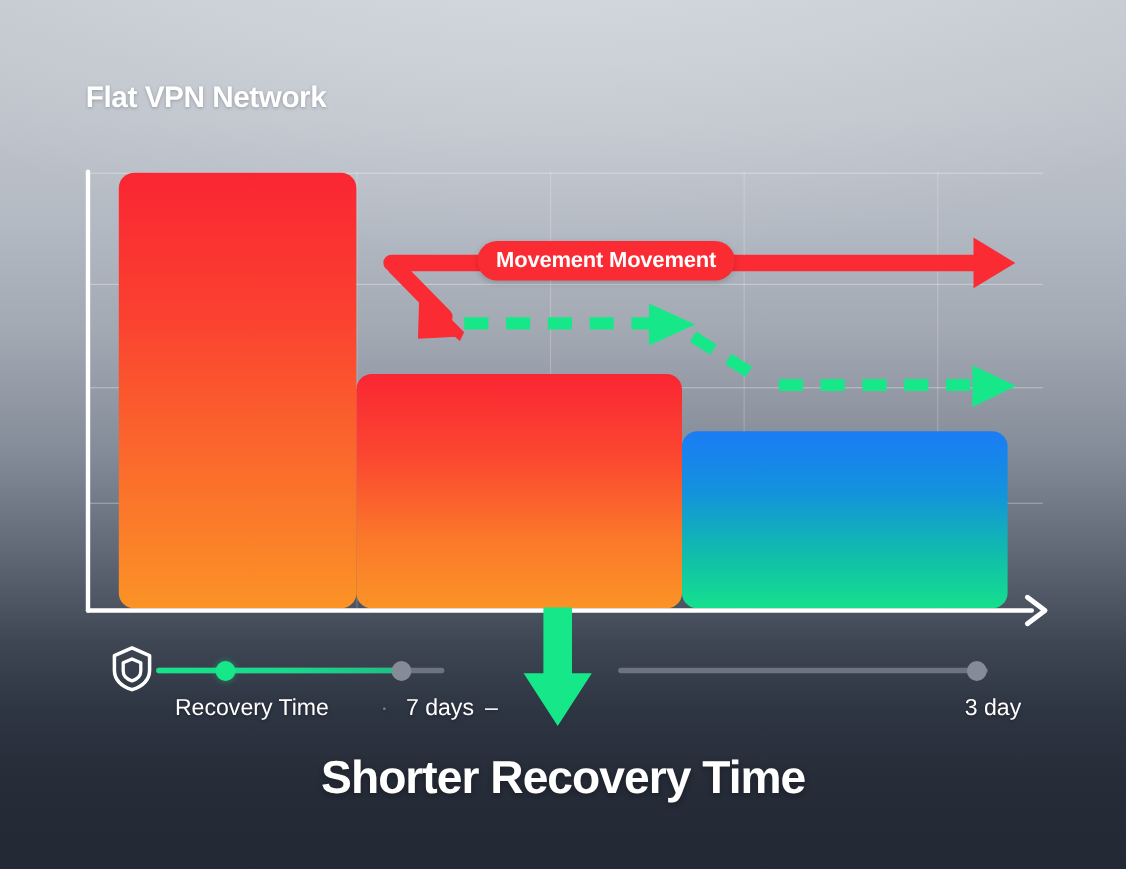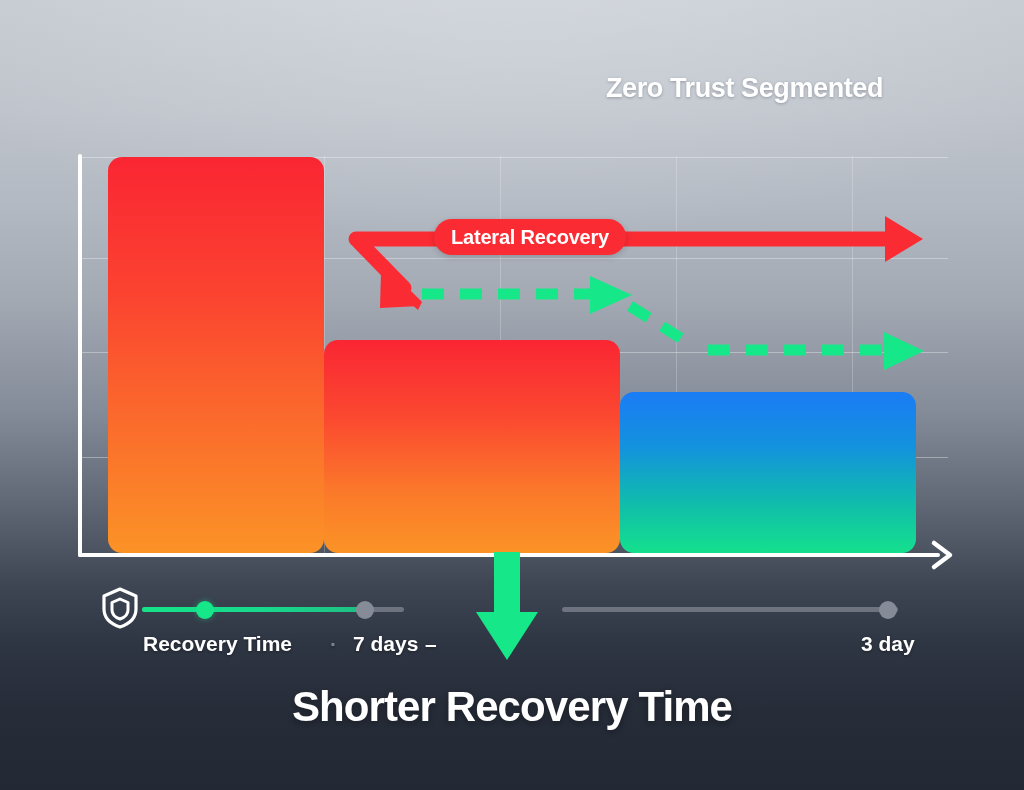--- a/index.html
+++ b/index.html
@@ -110,6 +110,7 @@
 
 <div id="stage">
 
+  <div class="col-title" id="title-left">Flat VPN Network</div>
   <div class="col-title" id="title-right">Zero Trust Segmented</div>
 
   <div id="plot">

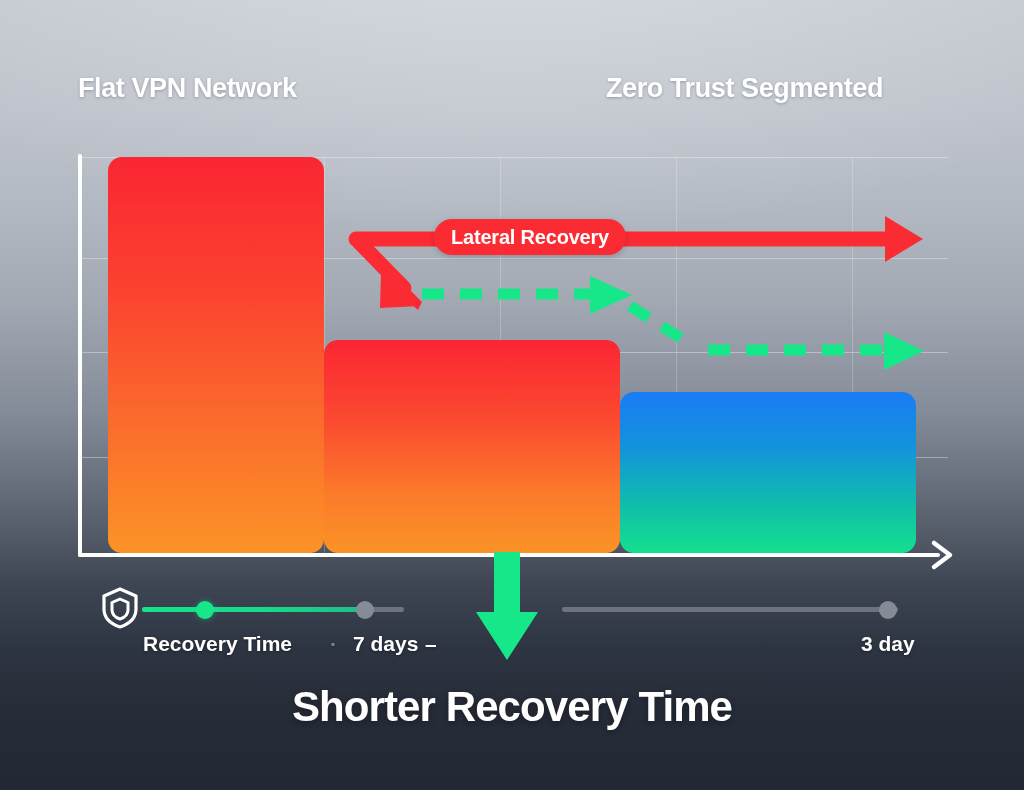--- a/index.html
+++ b/index.html
@@ -111,7 +111,6 @@
 <div id="stage">
 
   <div class="col-title" id="title-left">Flat VPN Network</div>
-  <div class="col-title" id="title-right">Zero Trust Segmented</div>
 
   <div id="plot">
     <div class="gridline-h" style="top:1px"></div>

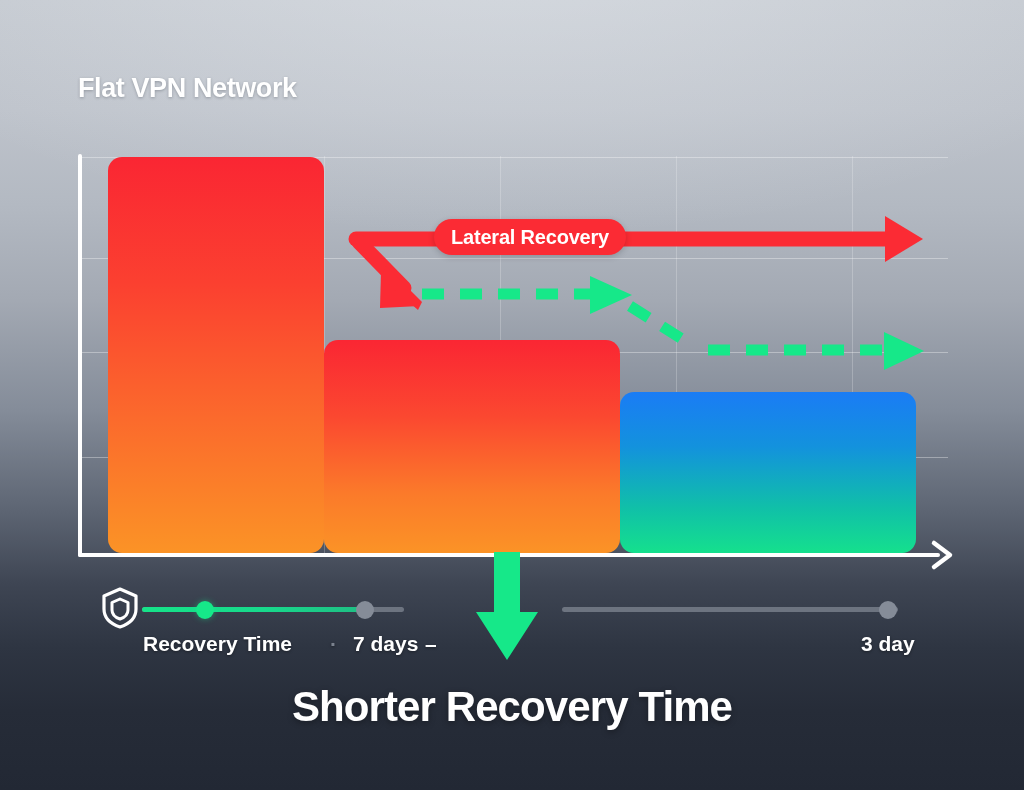--- a/index.html
+++ b/index.html
@@ -142,7 +142,7 @@
     <path d="M33 64 L72 98 L32 100 Z" fill="#fb2b34"></path>
     <path d="M38 58 L74 94 L70 102 L33 70 Z" fill="#fb2b34"></path>
   </svg>
-  <div id="lateral-pill">Lateral Recovery</div>
+  <div id="lateral-pill">Movement Movement</div>
 
   <svg id="green-dashes" viewBox="0 0 506 100">
     <g stroke="#16e889" stroke-width="11" fill="none" stroke-linecap="butt">

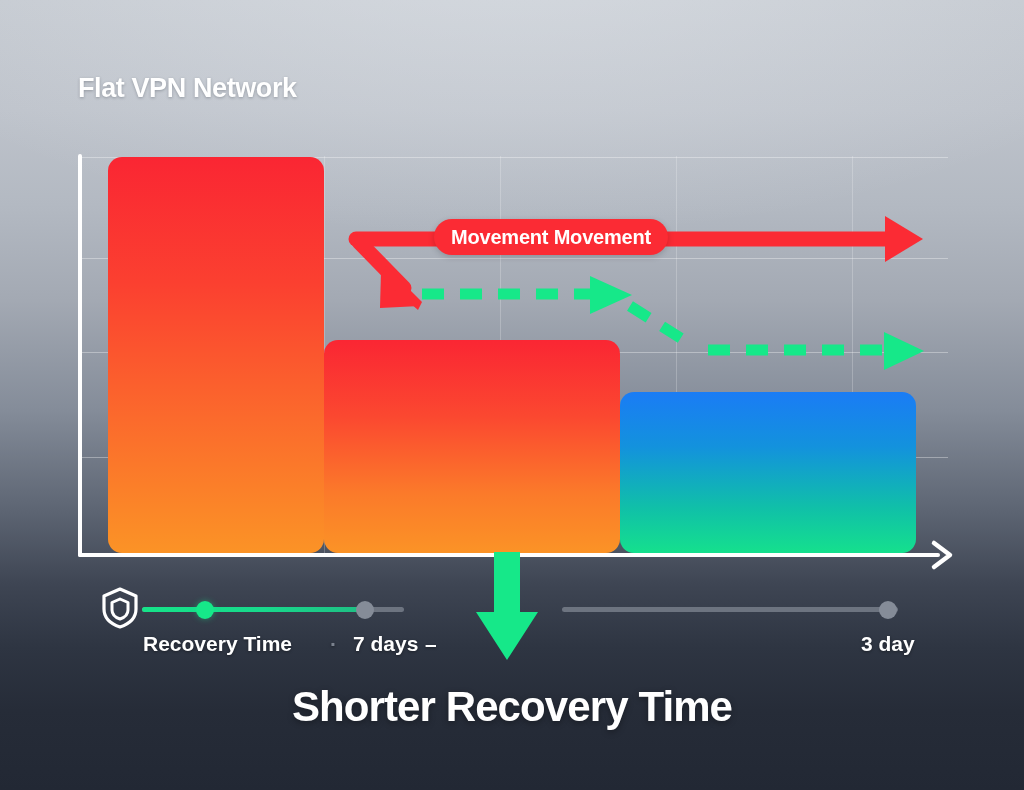--- a/index.html
+++ b/index.html
@@ -97,8 +97,8 @@
   .knob.active { background:#16e889; box-shadow:0 0 6px rgba(22,232,137,0.45); }
   .knob.idle   { background:#858c98; }
 
-  .slider-label { position:absolute; font-size:21px; font-weight:bold; color:#ffffff;
-                  white-space:nowrap; text-shadow:0 1px 3px rgba(0,0,0,0.4); }
+  .slider-label { position:absolute; font-size:21px; font-weight:normal; color:#ffffff;
+                  white-space:nowrap; text-shadow:0 1px 3px rgba(0,0,0,0.4);margin-left:16px; }
   #lbl-recovery { left:143px; top:632px; }
   #lbl-dot      { left:330px; top:632px; font-size:21px; color:#7b828e; }
   #lbl-7days    { left:353px; top:632px; }

